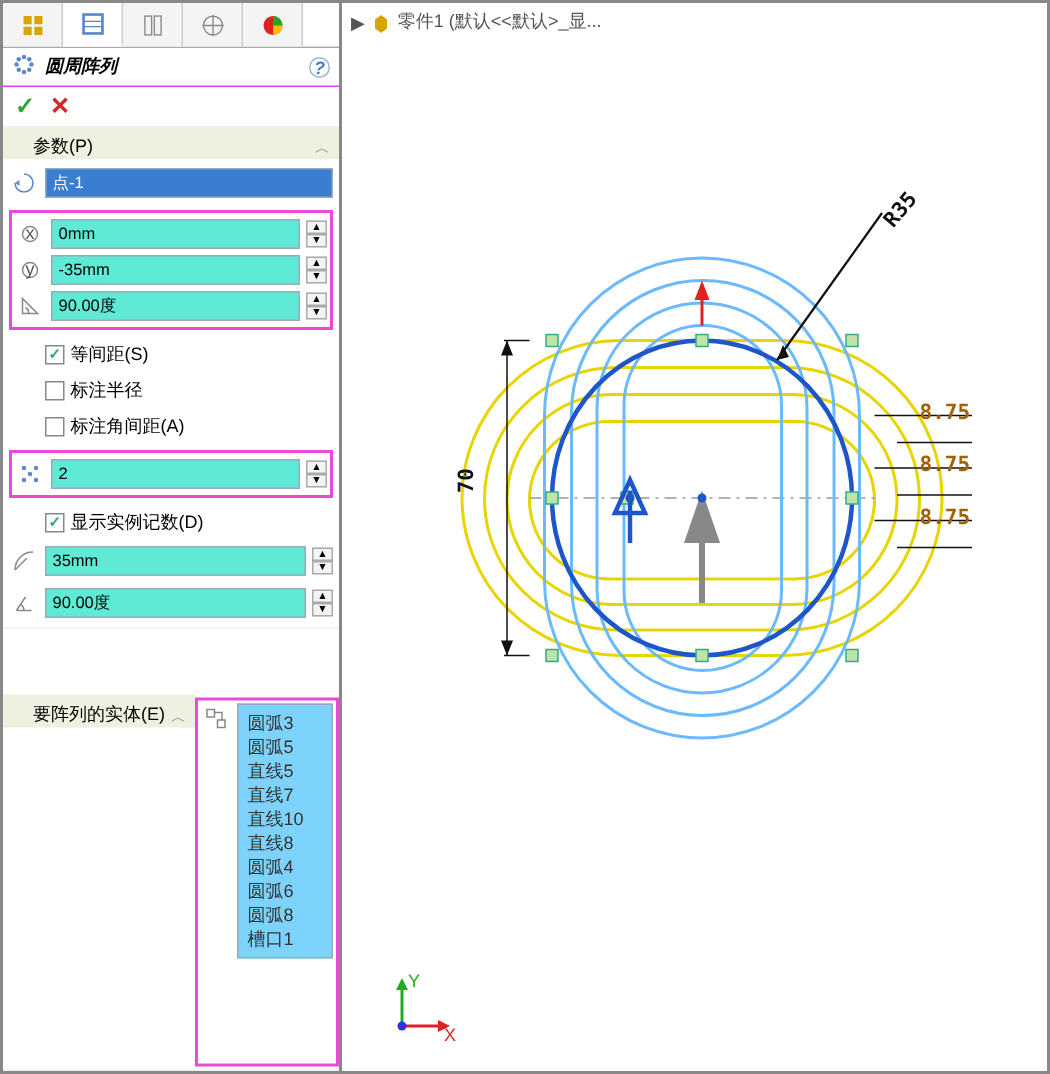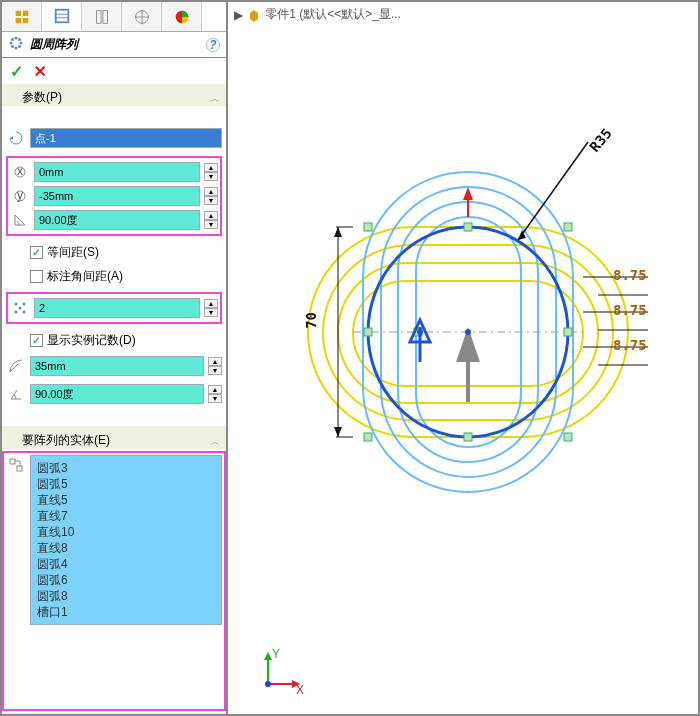--- a/index.html
+++ b/index.html
@@ -20,7 +20,7 @@
 .sect { border-bottom: 1px solid #eee; }
 .sect-h { background: #f0f0e0; height: 22px; display: flex; align-items: flex-end; padding: 0 20px; font-size: 11px; position: relative; }
 .sect-h .chev { position: absolute; right: 6px; font-size: 10px; color: #888; }
-.sect-body { padding: 20px 4px; display: flex; flex-direction: column; gap: 4px; overflow: auto; }
+.sect-body { padding: 4px 4px; display: flex; flex-direction: column; gap: 4px; overflow: auto; }
 .row { display: flex; align-items: center; gap: 4px; height: 24px; }
 .row .ic { width: 20px; display: flex; justify-content: center; color: #555; }
 .row .fld { flex: 1; height: 20px; border: 1px solid #9ab; padding: 0 4px; line-height: 18px; font-size: 11px; background: #5eead4; }

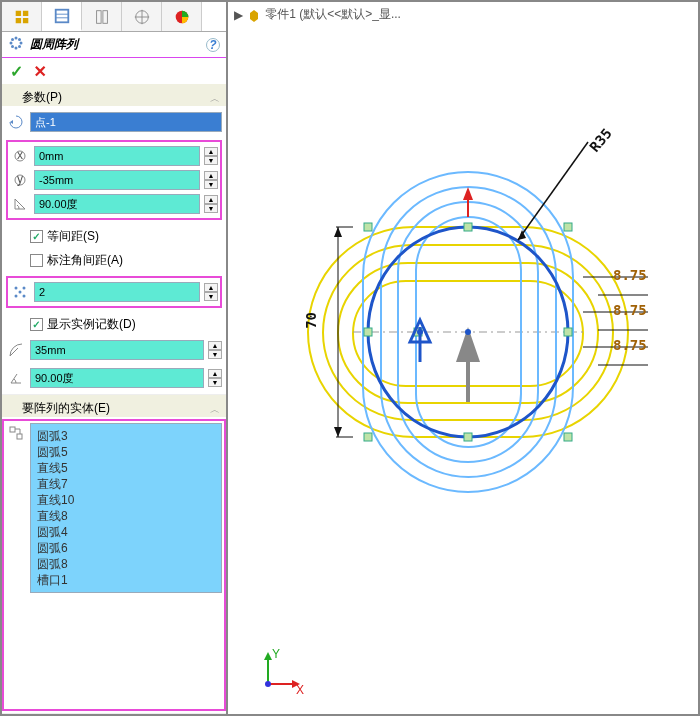--- a/index.html
+++ b/index.html
@@ -164,6 +164,10 @@
         </div>
       <div class="chk">
           <span class="box"></span>
+          <span>标注半径</span>
+        </div>
+      <div class="chk">
+          <span class="box"></span>
           <span>标注角间距(A)</span>
         </div>
 

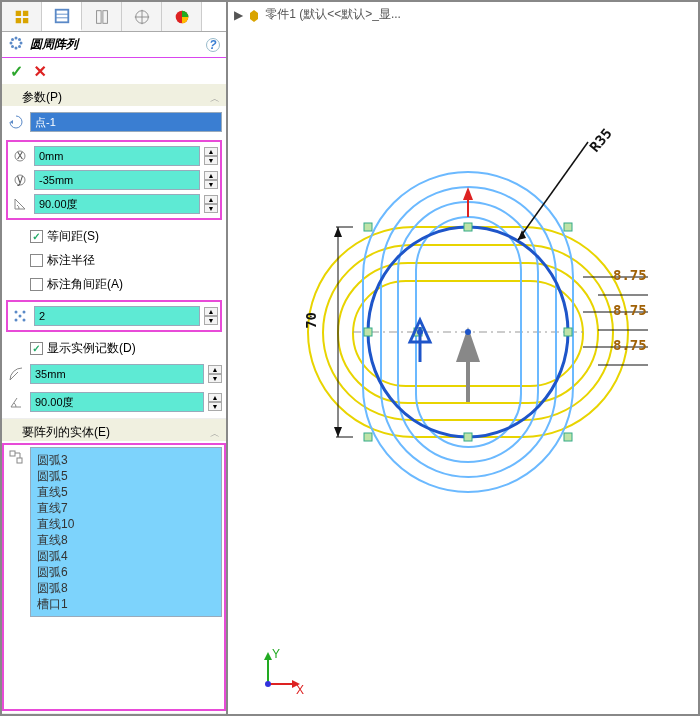--- a/index.html
+++ b/index.html
@@ -225,7 +225,7 @@
     </div>
   </div>
 
-  <div class="sect" style="flex:1;display:flex;flex-direction:column;">
+  <div class="sect" style="flex:1;display:flex;margin-top:44px;">
     <div class="sect-h">
       <span>要阵列的实体(E)</span>
       <span class="chev">︿</span>

